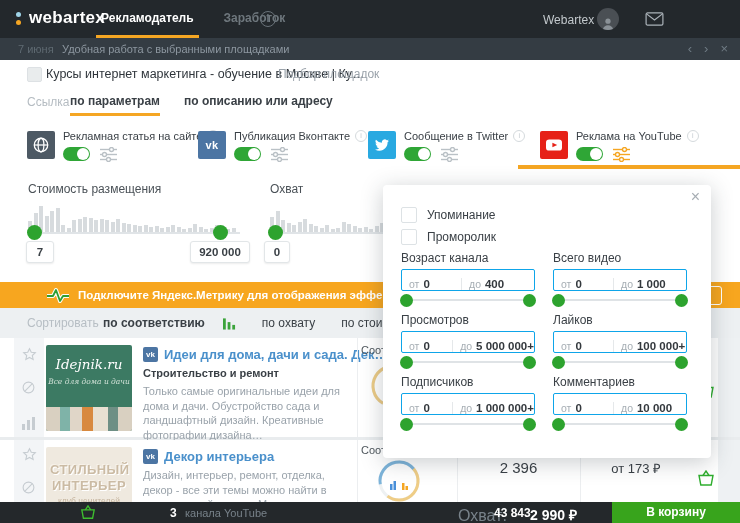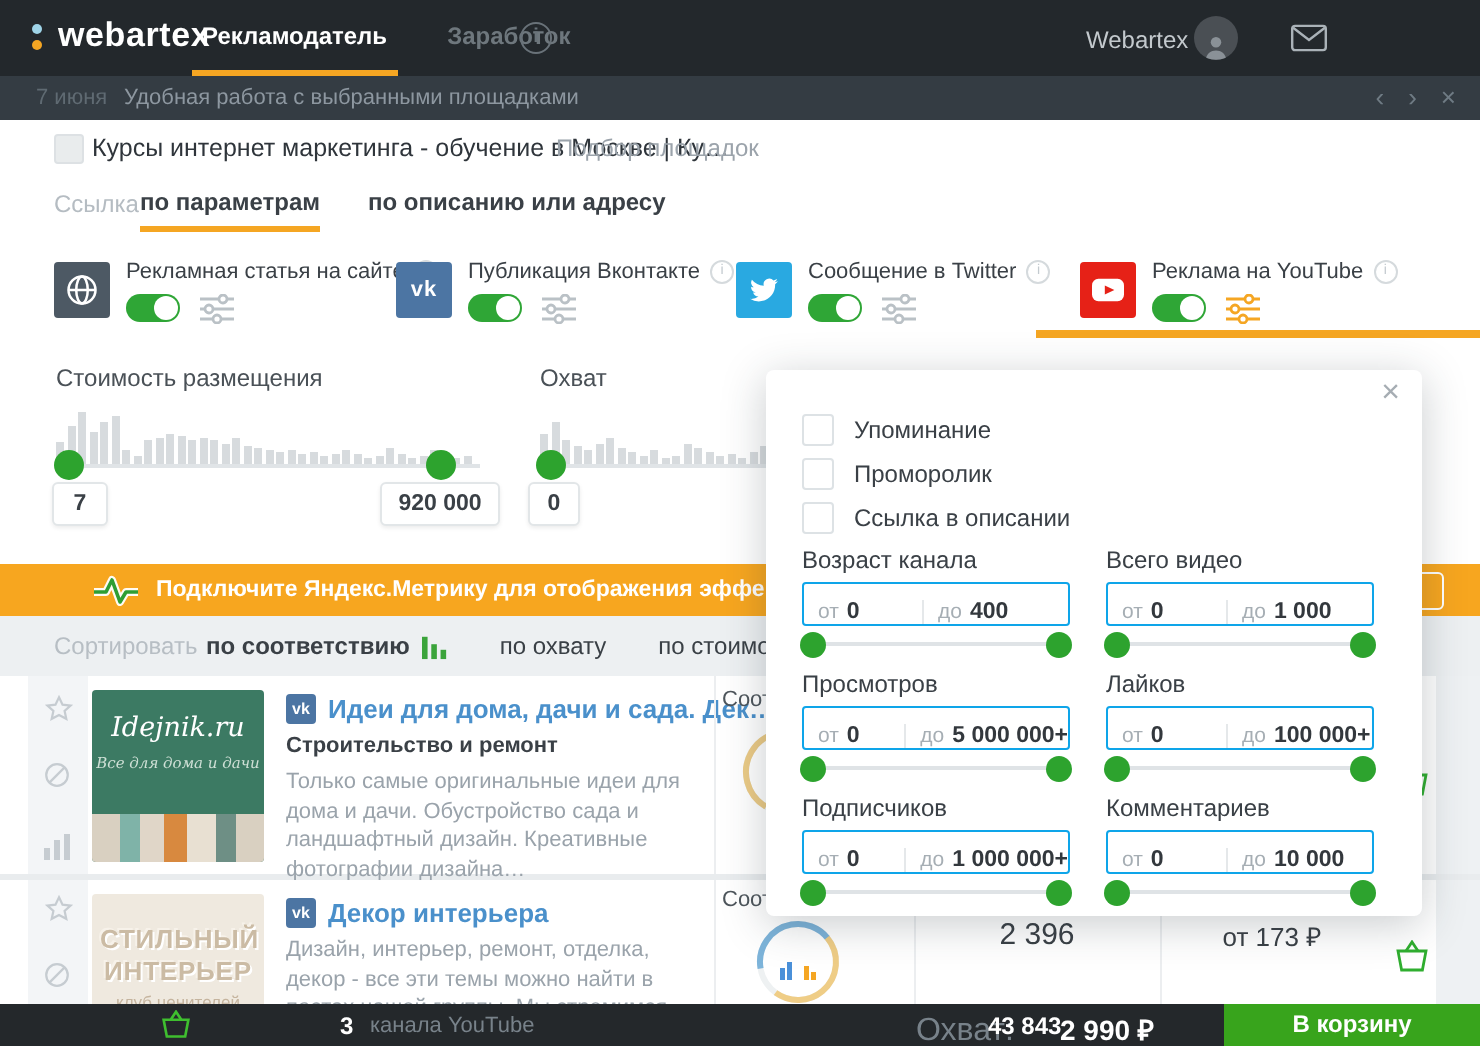--- a/index.html
+++ b/index.html
@@ -504,10 +504,6 @@
           <span class="p-box"></span>
           <span class="p-clabel">Проморолик</span>
         </div>
-        <div class="p-check">
-          <span class="p-box"></span>
-          <span class="p-clabel">Ссылка в описании</span>
-        </div>
       </div>
     <div class="p-grid" id="p-grid">
         <div>

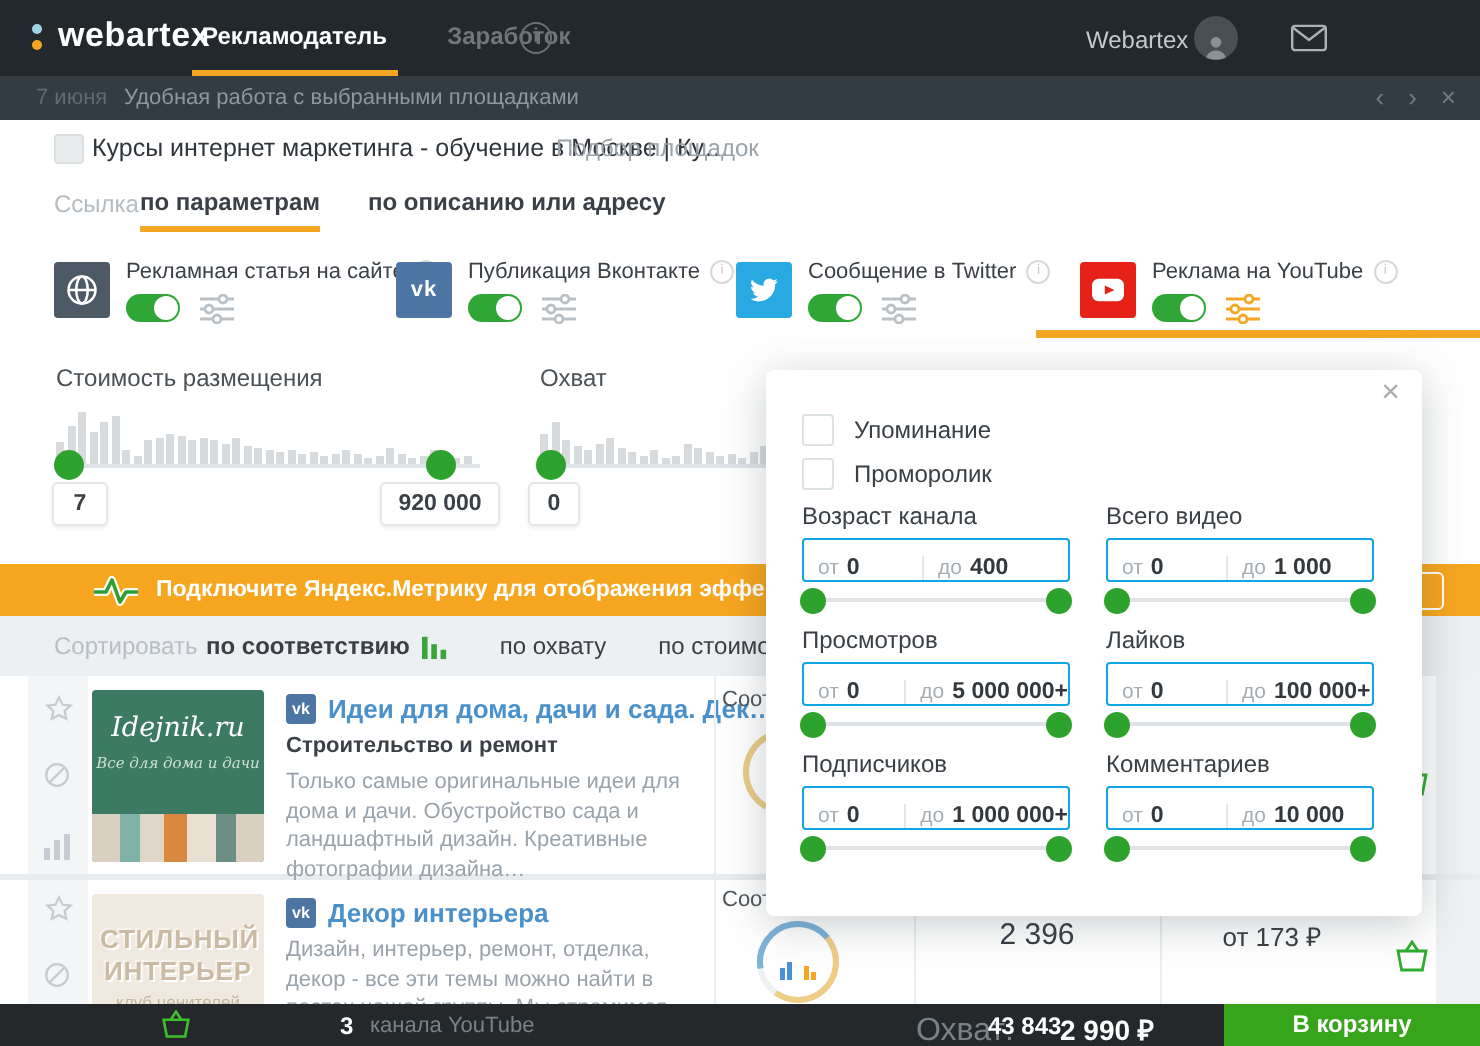--- a/index.html
+++ b/index.html
@@ -79,7 +79,7 @@
   .sortbar{position:absolute;left:0;top:308px;width:740px;height:30px;background:#edf0f2;}
   .sort-label{position:absolute;left:27px;top:8px;font-size:12px;color:#b7bec4;}
   .sort-opts{position:absolute;left:103px;top:0;height:30px;display:flex;gap:26px;align-items:center;}
-  .sort-opt{font-size:12px;color:#3a4046;display:flex;gap:6px;align-items:center;cursor:pointer;}
+  .sort-opt{font-size:12px;color:#3a4046;display:flex;gap:18px;align-items:center;cursor:pointer;}
   .sort-opt.active{font-weight:bold;}
 
   

